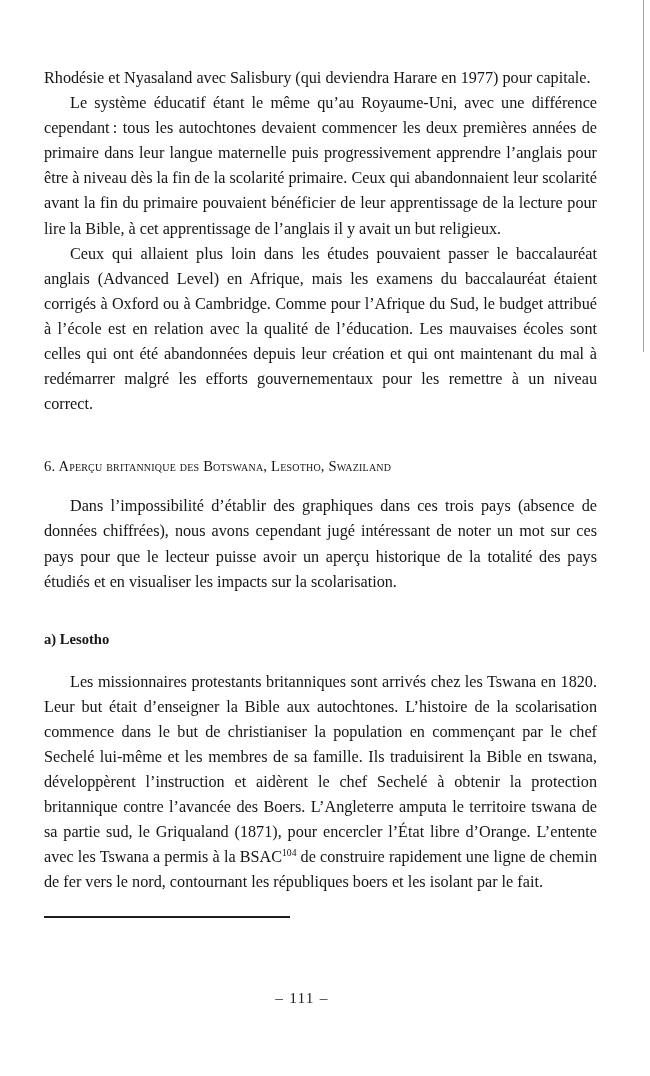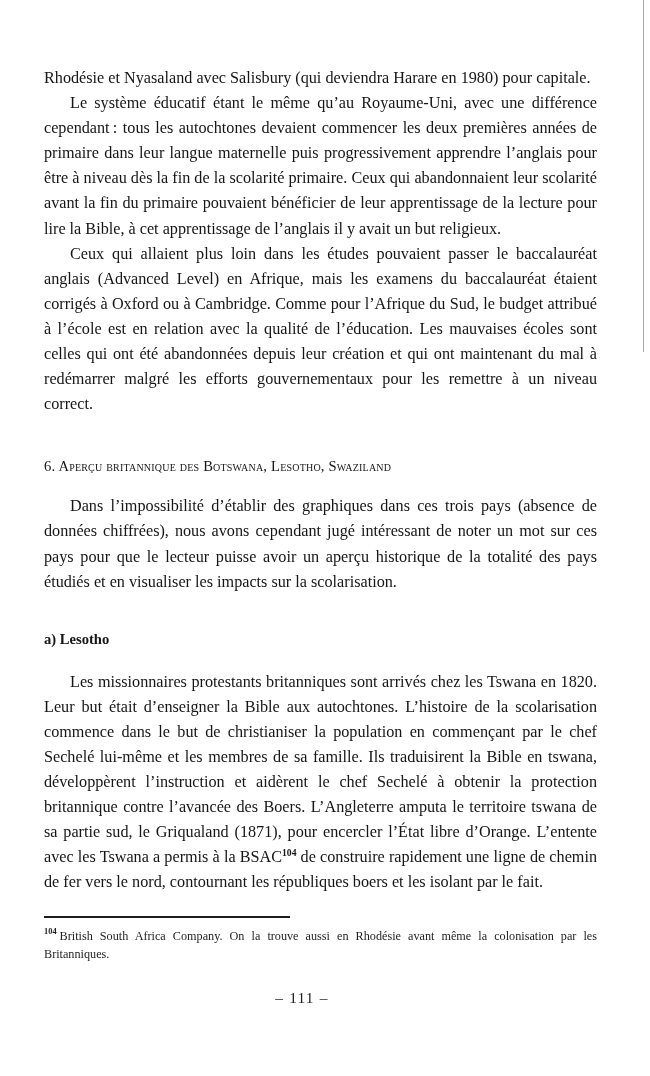--- a/index.html
+++ b/index.html
@@ -121,7 +121,7 @@
 
   <div class="content">
 
-    <p class="body">Rhodésie et Nyasaland avec Salisbury (qui deviendra Harare en 1980) pour capitale.</p>
+    <p class="body">Rhodésie et Nyasaland avec Salisbury (qui deviendra Harare en 1977) pour capitale.</p>
 
     <p class="body indent">Le système éducatif étant le même qu’au Royaume-Uni, avec une différence cependant : tous les autochtones devaient commencer les deux premières années de primaire dans leur langue maternelle puis progressivement apprendre l’anglais pour être à niveau dès la fin de la scolarité primaire. Ceux qui abandonnaient leur scolarité avant la fin du primaire pouvaient bénéficier de leur apprentissage de la lecture pour lire la Bible, à cet apprentissage de l’anglais il y avait un but religieux.</p>
 

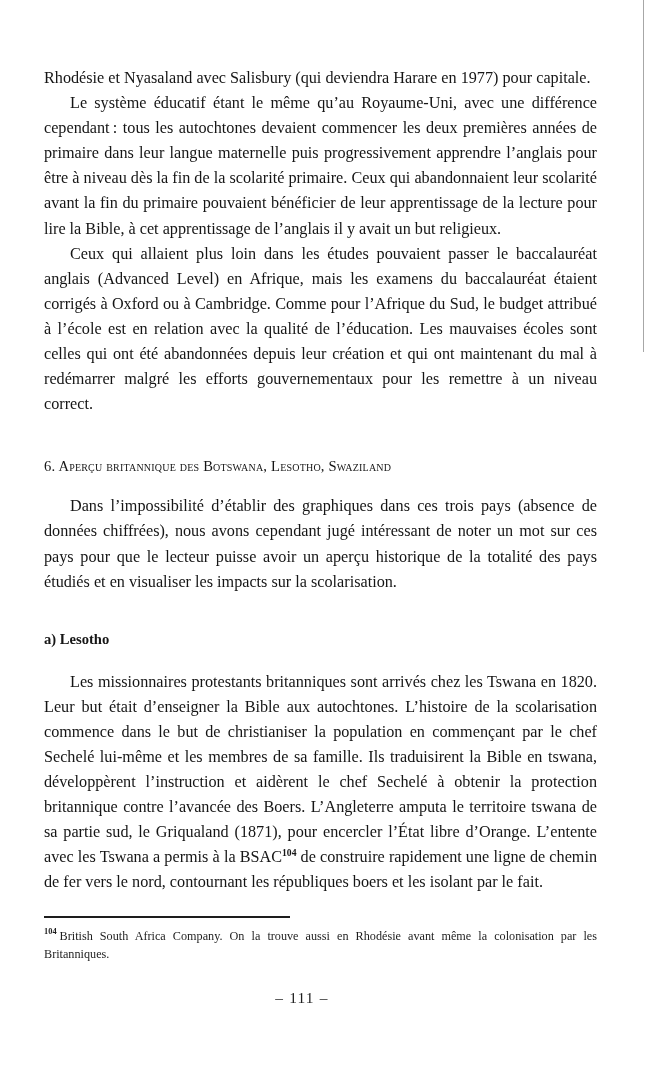--- a/index.html
+++ b/index.html
@@ -76,7 +76,6 @@
     font-size: 9.6px;
     vertical-align: super;
     line-height: 0;
-    font-weight: bold;
   }
   .footnote-zone {
     position: absolute;

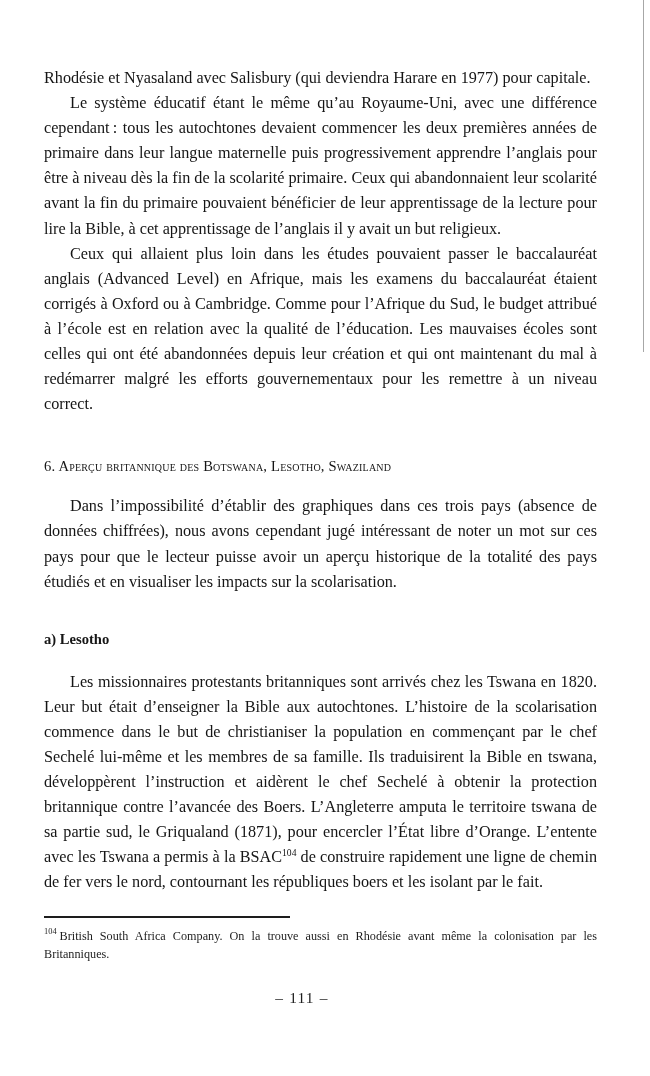--- a/index.html
+++ b/index.html
@@ -145,7 +145,6 @@
 
   <div class="footnote-zone">
     <div class="footnote-rule"></div>
-    <p class="footnote"><sup>104</sup><span>British South Africa Company. On la trouve aussi en Rhodésie avant même la colonisation par les Britanniques.</span></p>
   </div>
 
   <div class="page-number">– 111 –</div>

